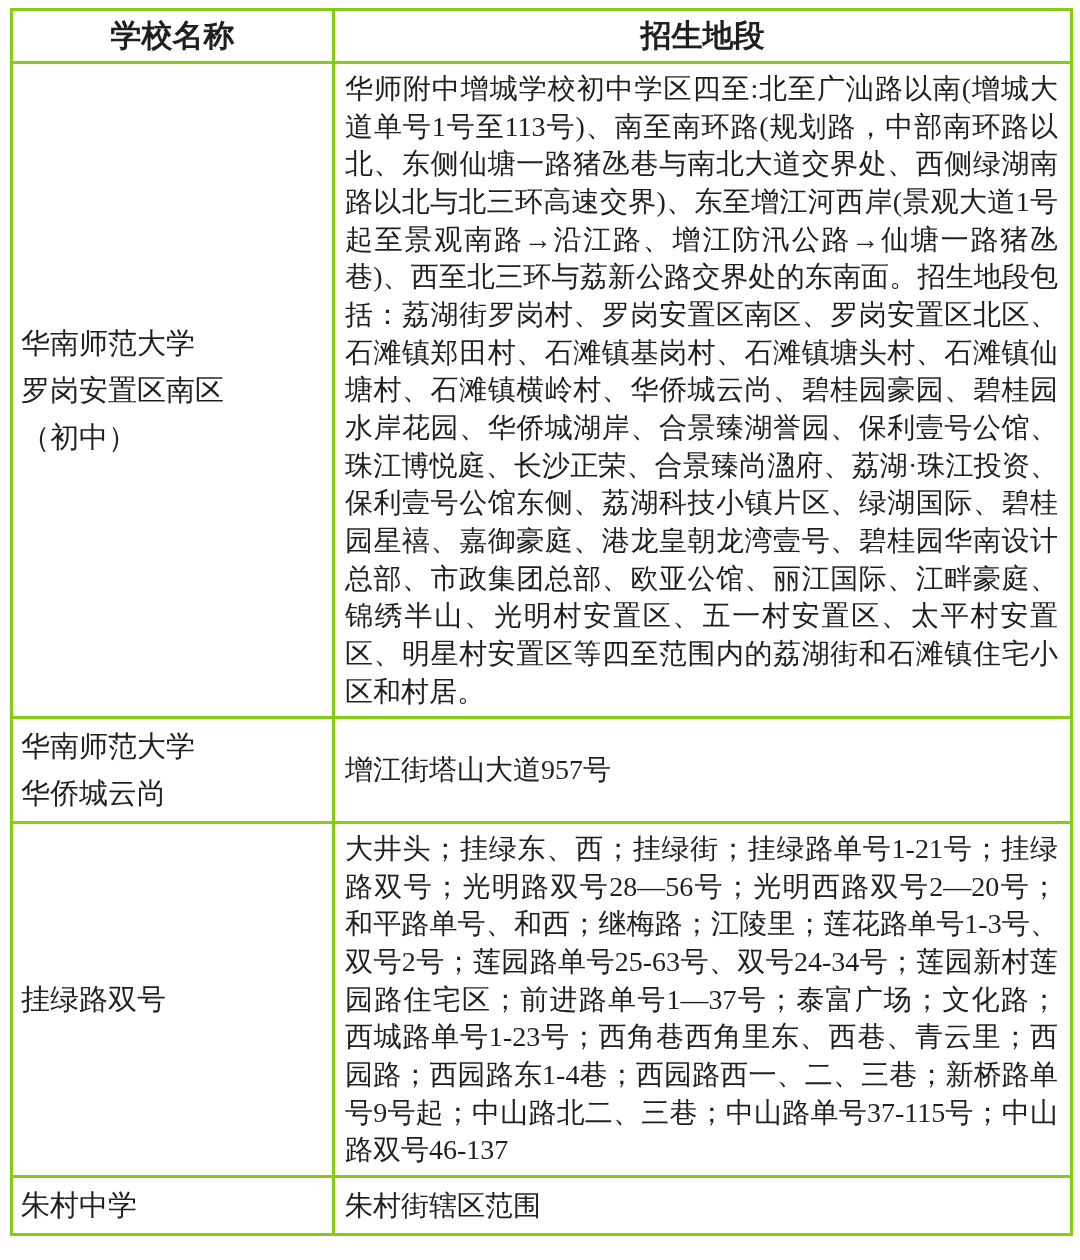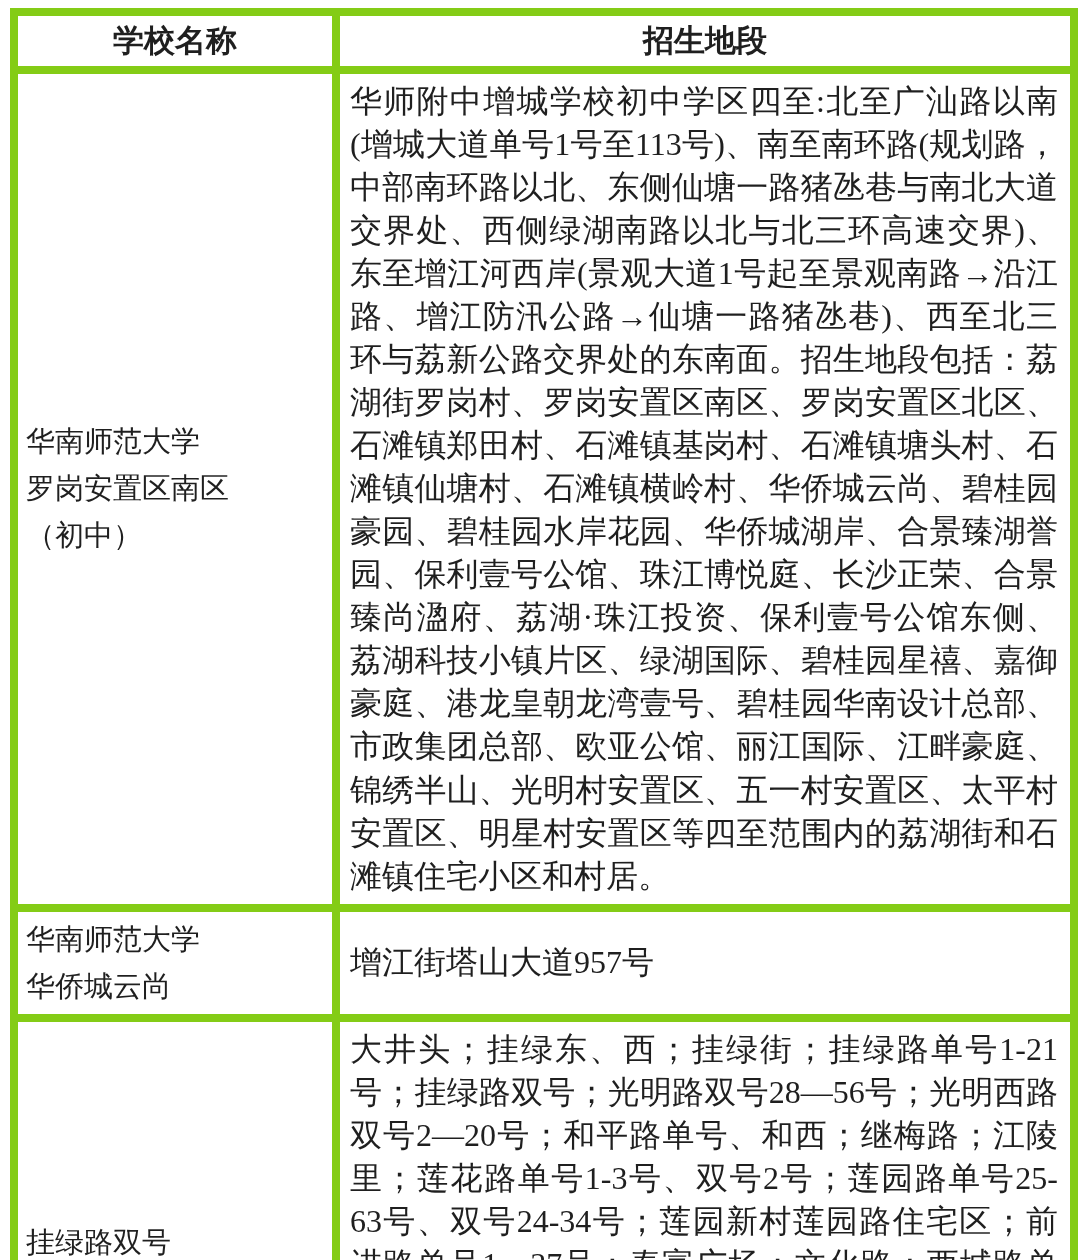--- a/index.html
+++ b/index.html
@@ -25,7 +25,7 @@
   table.enrollment col.col-district { width: 738px; }
   table.enrollment th,
   table.enrollment td {
-    border: 8px solid #84cc16;
+    border: 3px solid #84cc16;
     box-sizing: border-box;
     vertical-align: middle;
     background: #ffffff;

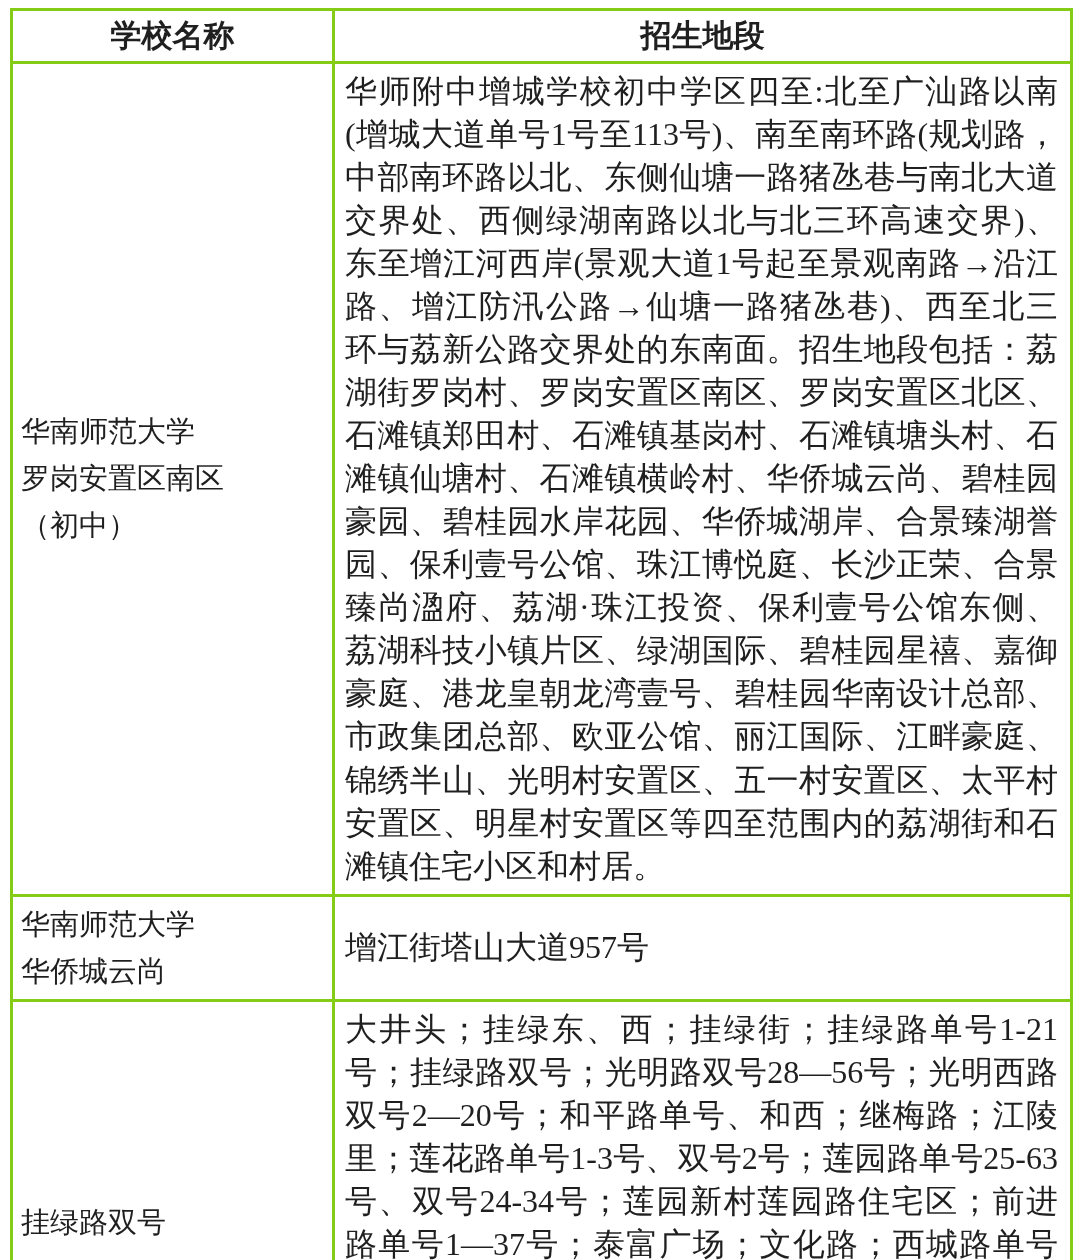--- a/index.html
+++ b/index.html
@@ -50,7 +50,7 @@
   }
   td.school-cell .school-line { display: block; }
   td.district-cell {
-    font-size: 32px;
+    font-size: 28px;
     padding: 6px 12px 6px 10px;
   }
   td.district-cell.justify {

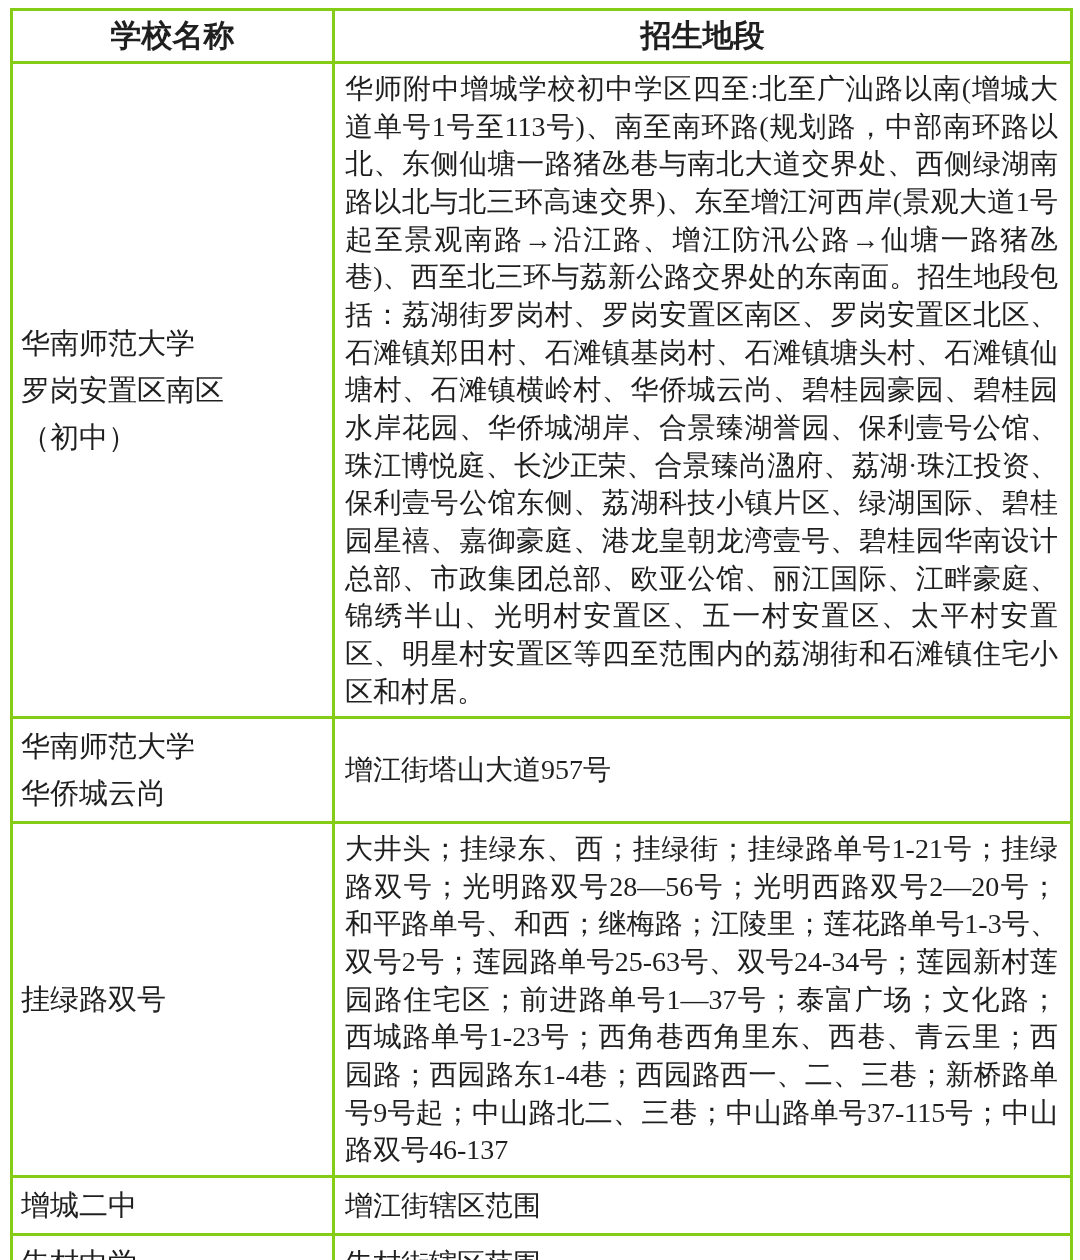--- a/index.html
+++ b/index.html
@@ -100,12 +100,6 @@
         </td>
         <td class="district-cell justify">大井头；挂绿东、西；挂绿街；挂绿路单号1-21号；挂绿路双号；光明路双号28—56号；光明西路双号2—20号；和平路单号、和西；继梅路；江陵里；莲花路单号1-3号、双号2号；莲园路单号25-63号、双号24-34号；莲园新村莲园路住宅区；前进路单号1—37号；泰富广场；文化路；西城路单号1-23号；西角巷西角里东、西巷、青云里；西园路；西园路东1-4巷；西园路西一、二、三巷；新桥路单号9号起；中山路北二、三巷；中山路单号37-115号；中山路双号46-137</td>
       </tr>
-      <tr class="r4">
-        <td class="school-cell">
-          <span class="school-line">增城二中</span>
-        </td>
-        <td class="district-cell center">增江街辖区范围</td>
-      </tr>
       <tr class="r5">
         <td class="school-cell">
           <span class="school-line">朱村中学</span>

